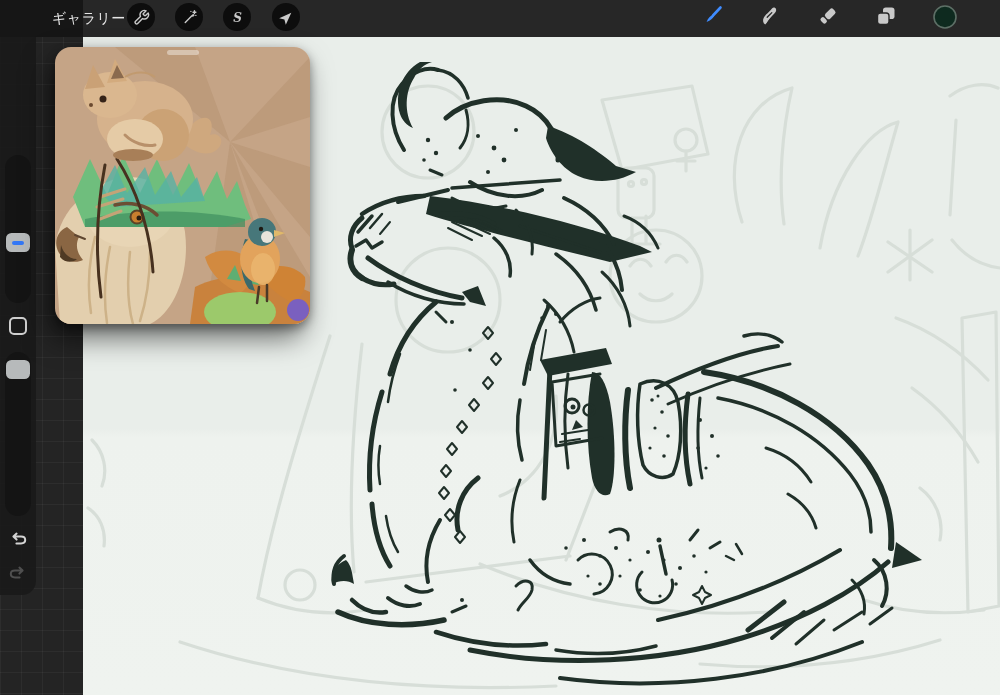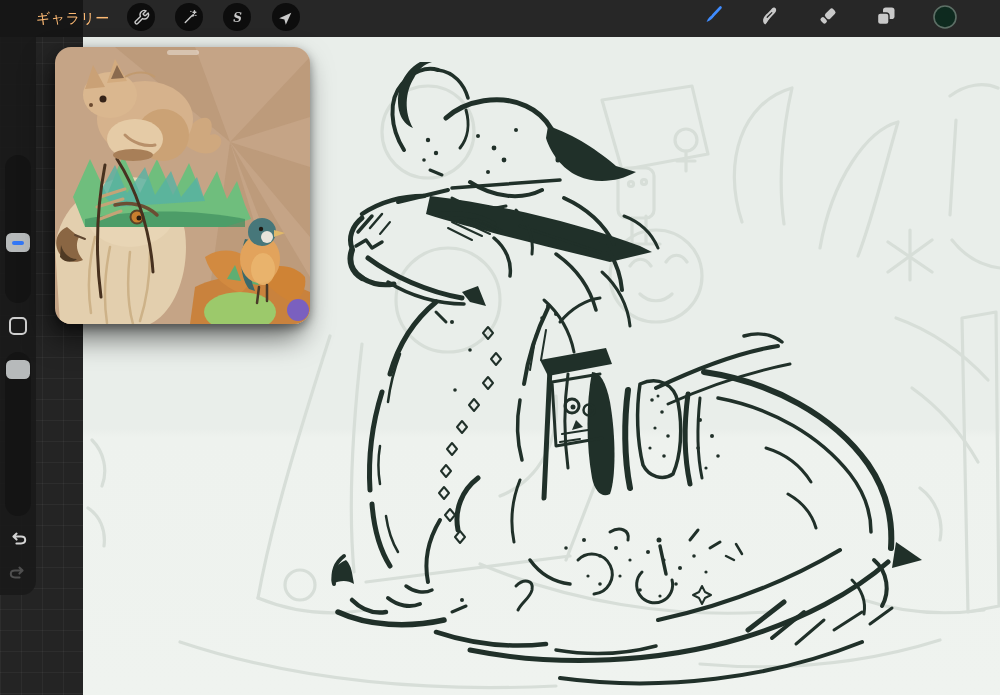--- a/index.html
+++ b/index.html
@@ -15,7 +15,7 @@
   
   .topbar{position:absolute;left:0;top:0;width:1000px;height:37px;background:#272727;}
   .topbar .gallery-zone{position:absolute;left:0;top:0;width:83px;height:37px;background:#161616;}
-  .gallery{position:absolute;left:36px;top:0;height:37px;line-height:37px;color:#fdba74;font-size:14px;letter-spacing:.5px;white-space:nowrap;}
+  .gallery{position:absolute;left:52px;top:0;height:37px;line-height:37px;color:#e5e5e5;font-size:14px;letter-spacing:.5px;white-space:nowrap;}
   .tcirc{position:absolute;top:3px;width:28px;height:28px;border-radius:50%;background:#0d0d0d;display:flex;align-items:center;justify-content:center;}
   .tcirc svg{width:17px;height:17px;}
   .rtool{position:absolute;top:2px;width:28px;height:28px;display:flex;align-items:center;justify-content:center;}

